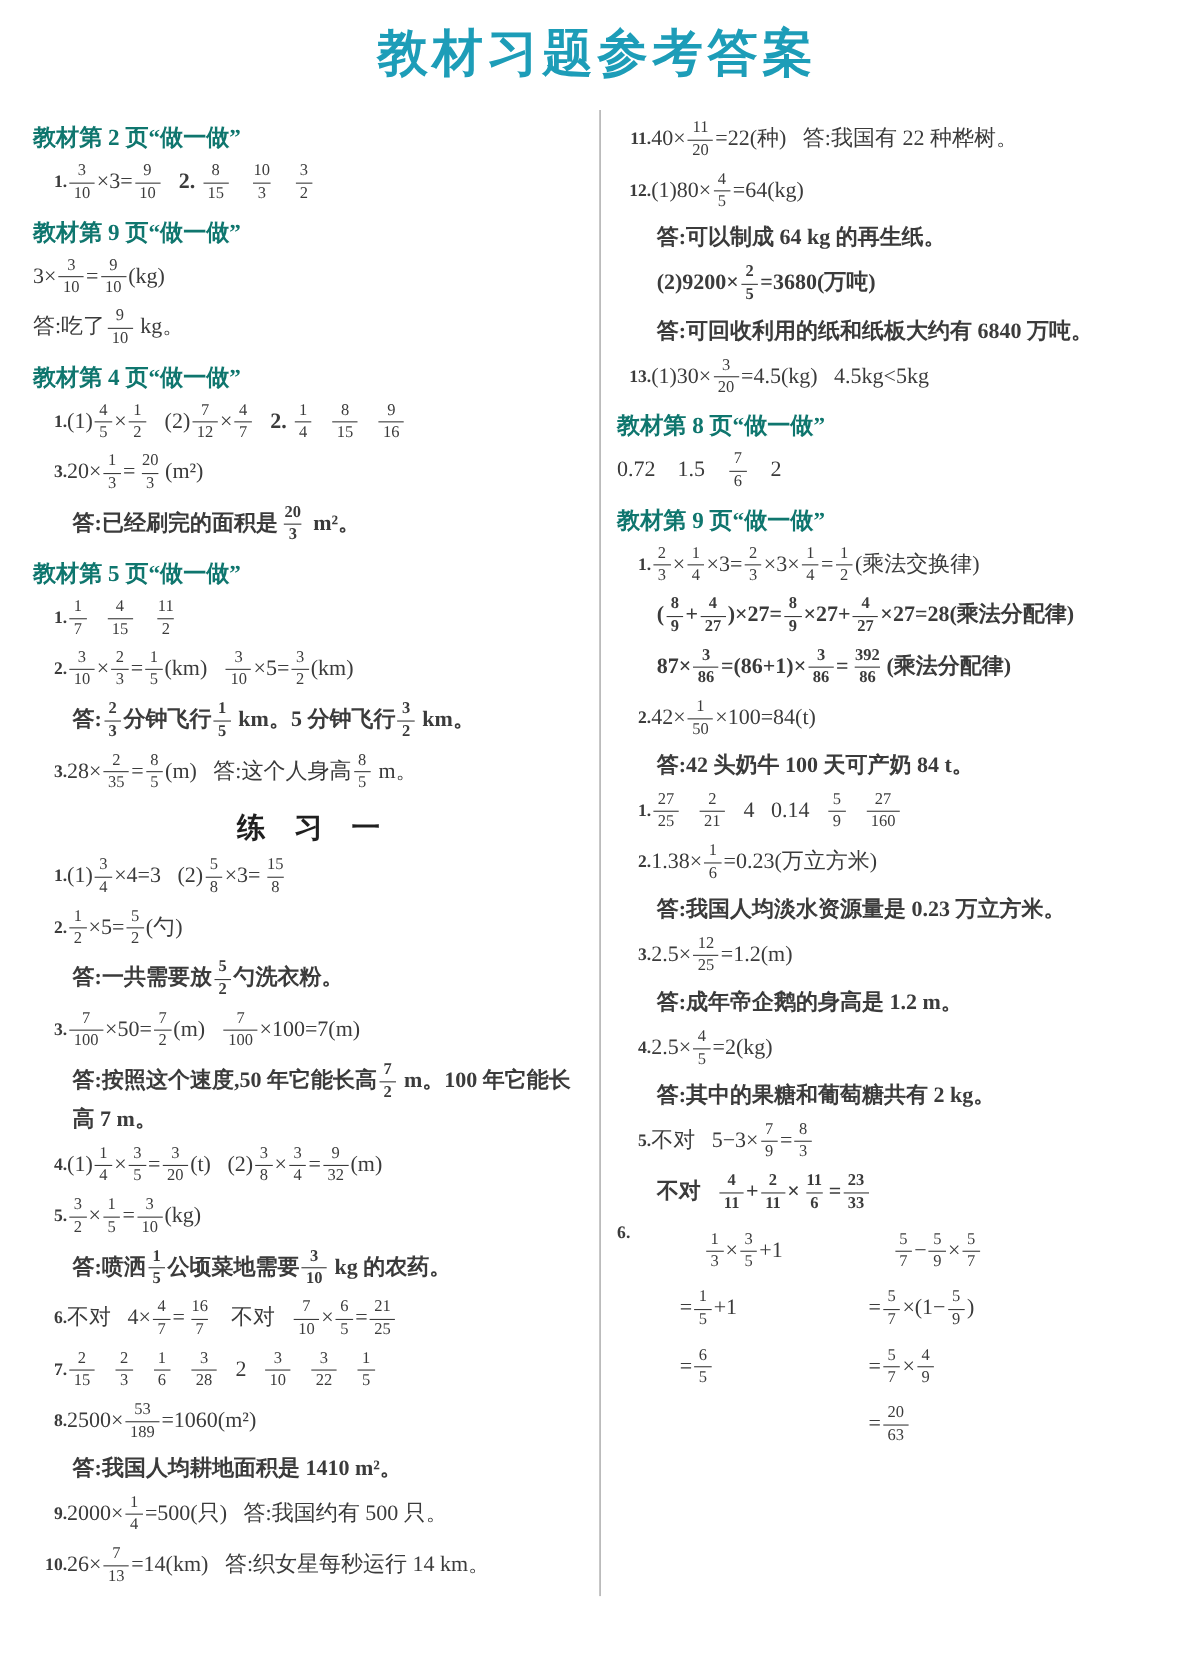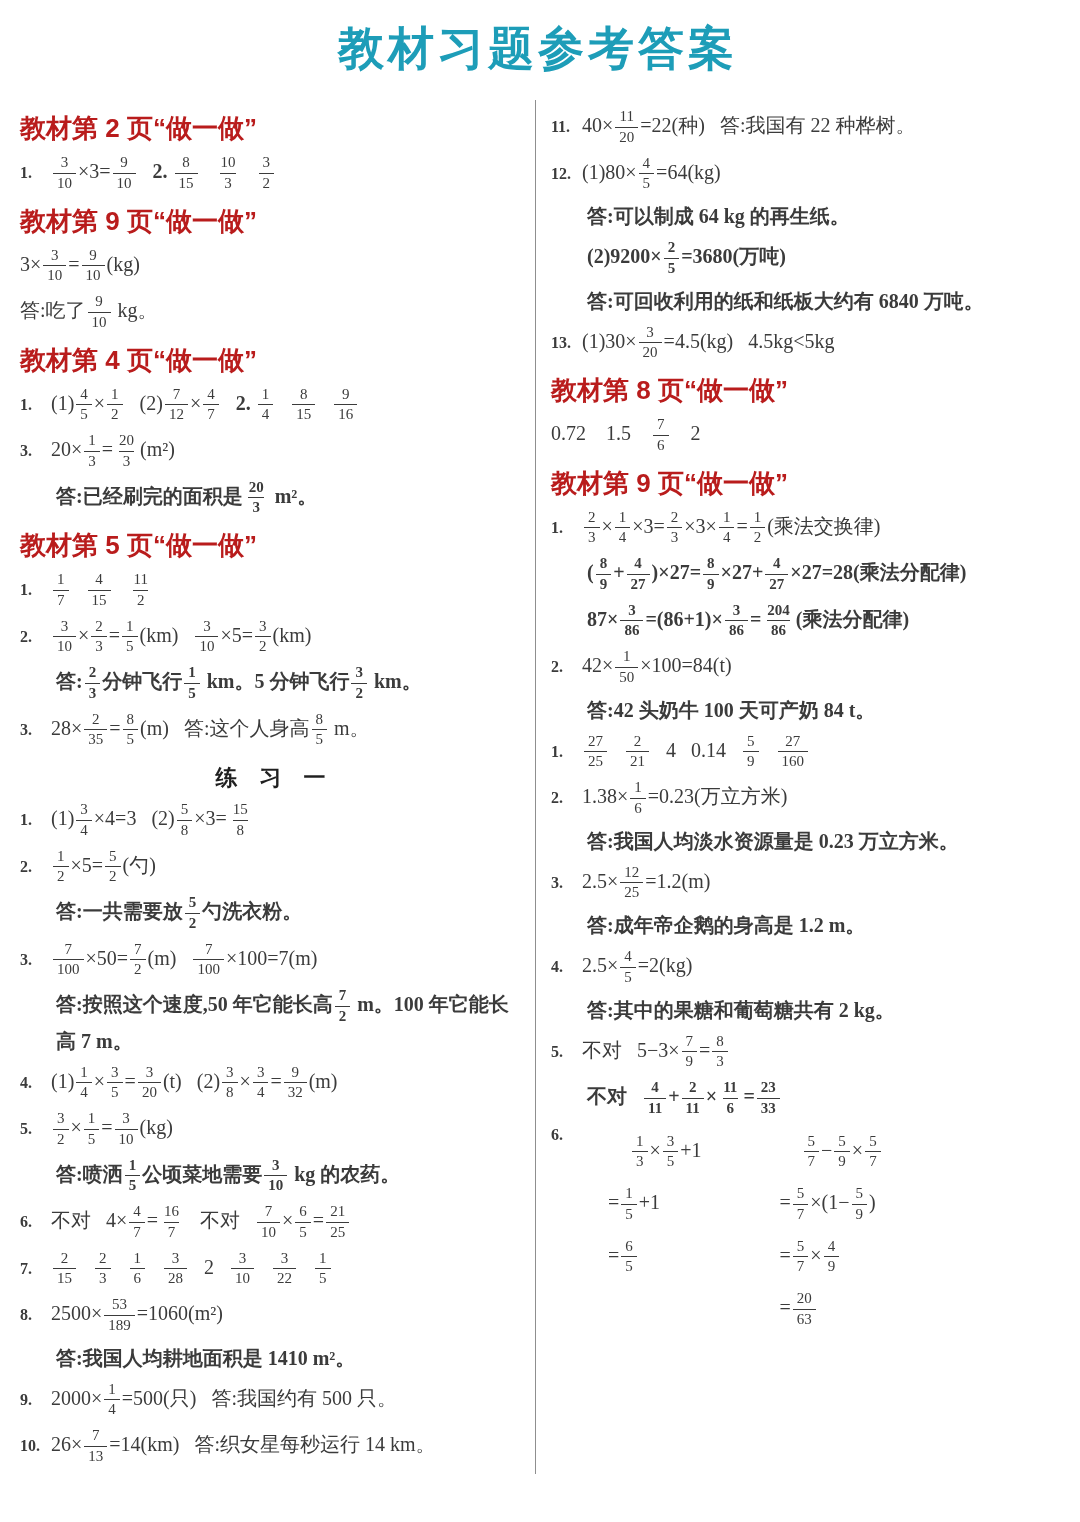--- a/index.html
+++ b/index.html
@@ -5,7 +5,7 @@
   html,body{margin:0;padding:0;background:#ffffff;}
   body{font-family:"Liberation Serif","DejaVu Serif",serif;color:#3b3b3b;}
   .page{width:1080px;height:1522px;box-sizing:border-box;background:#fff;
-        padding:12px 24px 8px 20px;overflow:hidden;}
+        padding:12px 24px 8px 30px;overflow:hidden;}
   .title{text-align:center;font-weight:bold;font-size:46px;letter-spacing:4px;
          margin:6px 0 20px 0;font-family:"Liberation Sans","DejaVu Sans",sans-serif;}
   .columns{display:flex;align-items:stretch;}

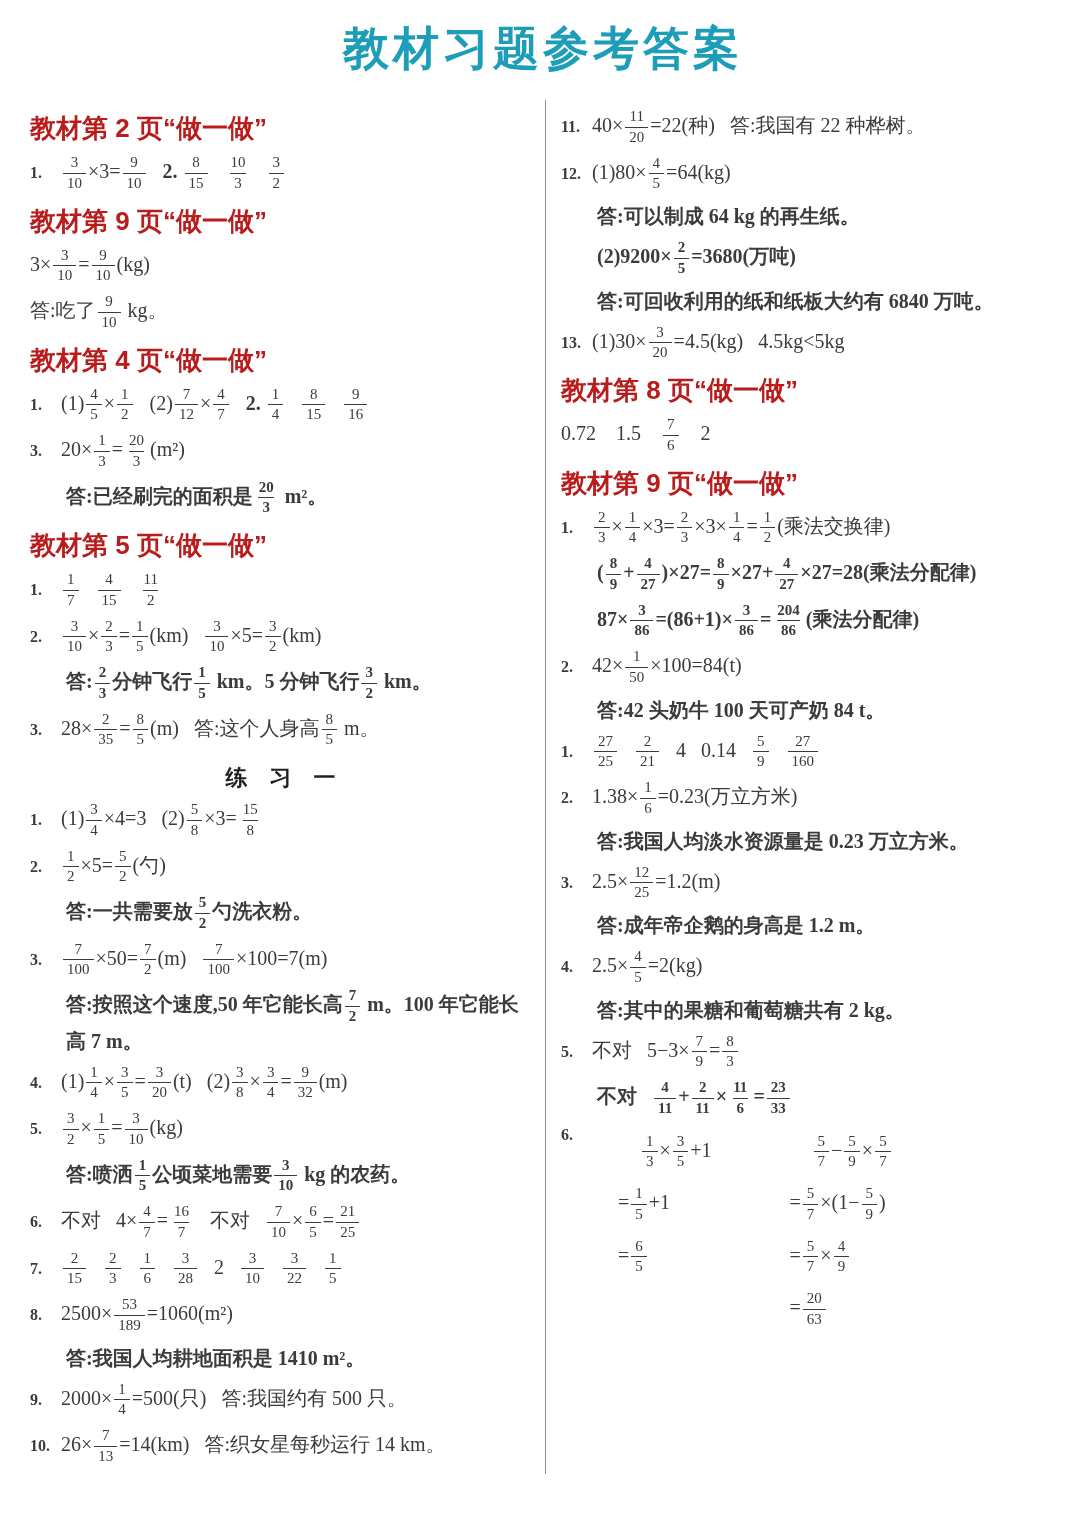--- a/index.html
+++ b/index.html
@@ -13,8 +13,8 @@
   .col-left{width:515px;padding-right:14px;flex-shrink:0;}
   .divider{width:1px;background:#8f8f8f;flex-shrink:0;}
   .col-right{flex:1;padding-left:15px;min-width:0;}
-  .heading{font-weight:bold;font-size:26px;color:#b91c1c;margin:11px 0 5px 0;
-           font-family:Liberation Sans, sans-serif;}
+  .heading{font-weight:bold;font-size:21px;color:#0f766e;margin:11px 0 5px 0;
+           font-family:Liberation Serif, serif;}
   .center-heading{text-align:center;font-weight:bold;font-size:22px;color:#1f1f1f;
            margin:14px 0 8px 0;font-family:"Liberation Sans","DejaVu Sans",sans-serif;}
   .line{display:flex;align-items:center;margin:8px 0;}

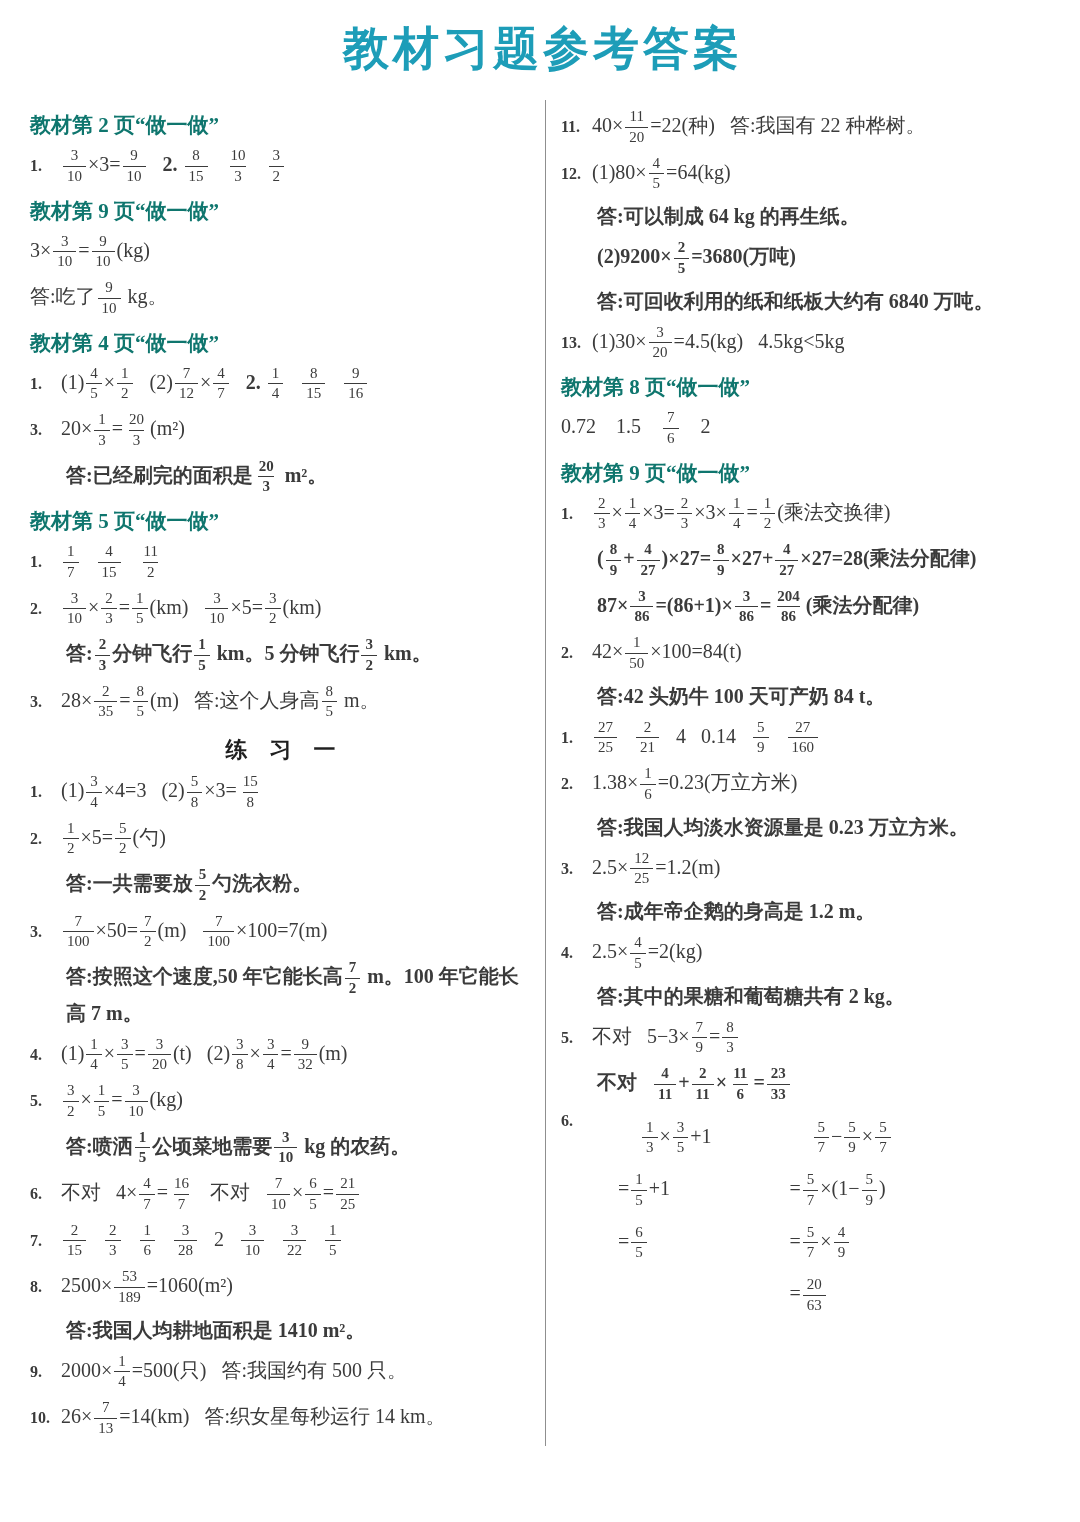--- a/index.html
+++ b/index.html
@@ -19,7 +19,7 @@
            margin:14px 0 8px 0;font-family:"Liberation Sans","DejaVu Sans",sans-serif;}
   .line{display:flex;align-items:center;margin:8px 0;}
   .line .num{font-weight:bold;min-width:31px;flex-shrink:0;
-             font-family:"Liberation Serif","DejaVu Serif",serif;}
+             font-family:"Liberation Serif","DejaVu Serif",serif;text-align:right;}
   .line .content{flex:1;white-space:pre-wrap;word-break:break-word;
                  font-size:20px;line-height:30px;min-width:0;}
   .line.indent{padding-left:36px;font-weight:bold;}

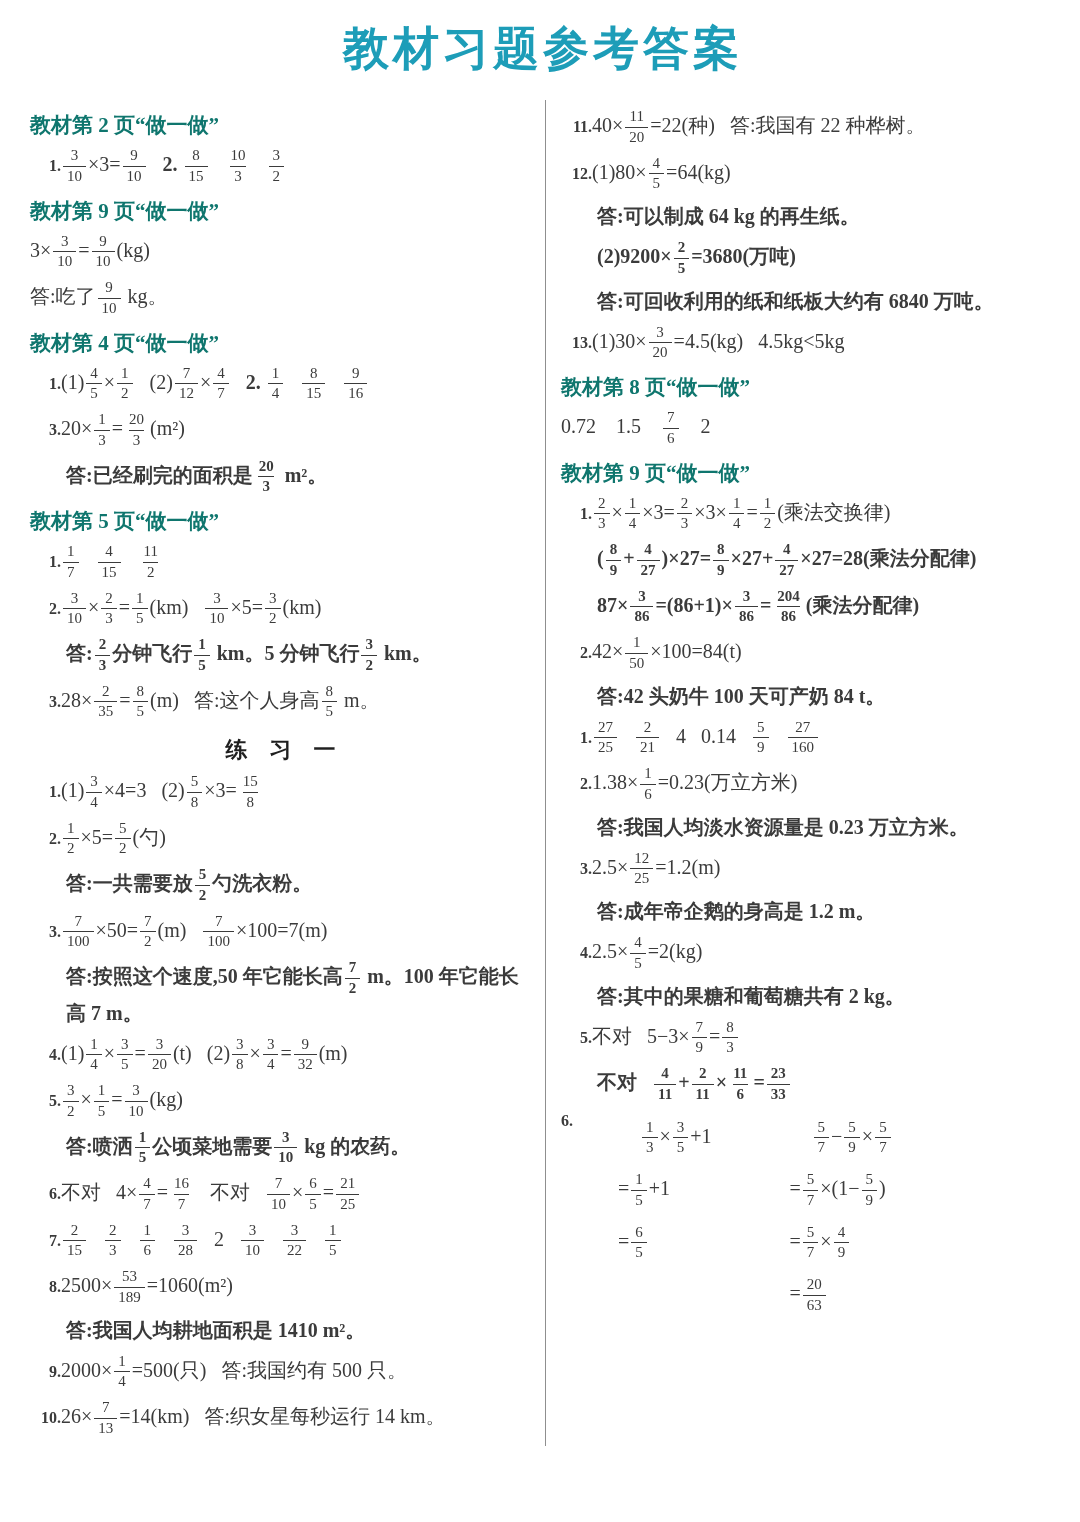--- a/index.html
+++ b/index.html
@@ -172,7 +172,7 @@
           <span class="content">(<span class="frac"><span class="fn">8</span><span class="fd">9</span></span>+<span class="frac"><span class="fn">4</span><span class="fd">27</span></span>)×27=<span class="frac"><span class="fn">8</span><span class="fd">9</span></span>×27+<span class="frac"><span class="fn">4</span><span class="fd">27</span></span>×27=28(乘法分配律)</span>
         </div>
         <div class="line indent">
-          <span class="content">87×<span class="frac"><span class="fn">3</span><span class="fd">86</span></span>=(86+1)×<span class="frac"><span class="fn">3</span><span class="fd">86</span></span>=<span class="frac"><span class="fn">204</span><span class="fd">86</span></span>(乘法分配律)</span>
+          <span class="content">87×<span class="frac"><span class="fn">3</span><span class="fd">86</span></span>=(86+1)×<span class="frac"><span class="fn">3</span><span class="fd">86</span></span>=<span class="frac"><span class="fn">392</span><span class="fd">86</span></span>(乘法分配律)</span>
         </div>
         <div class="line">
           <span class="num">2.</span>

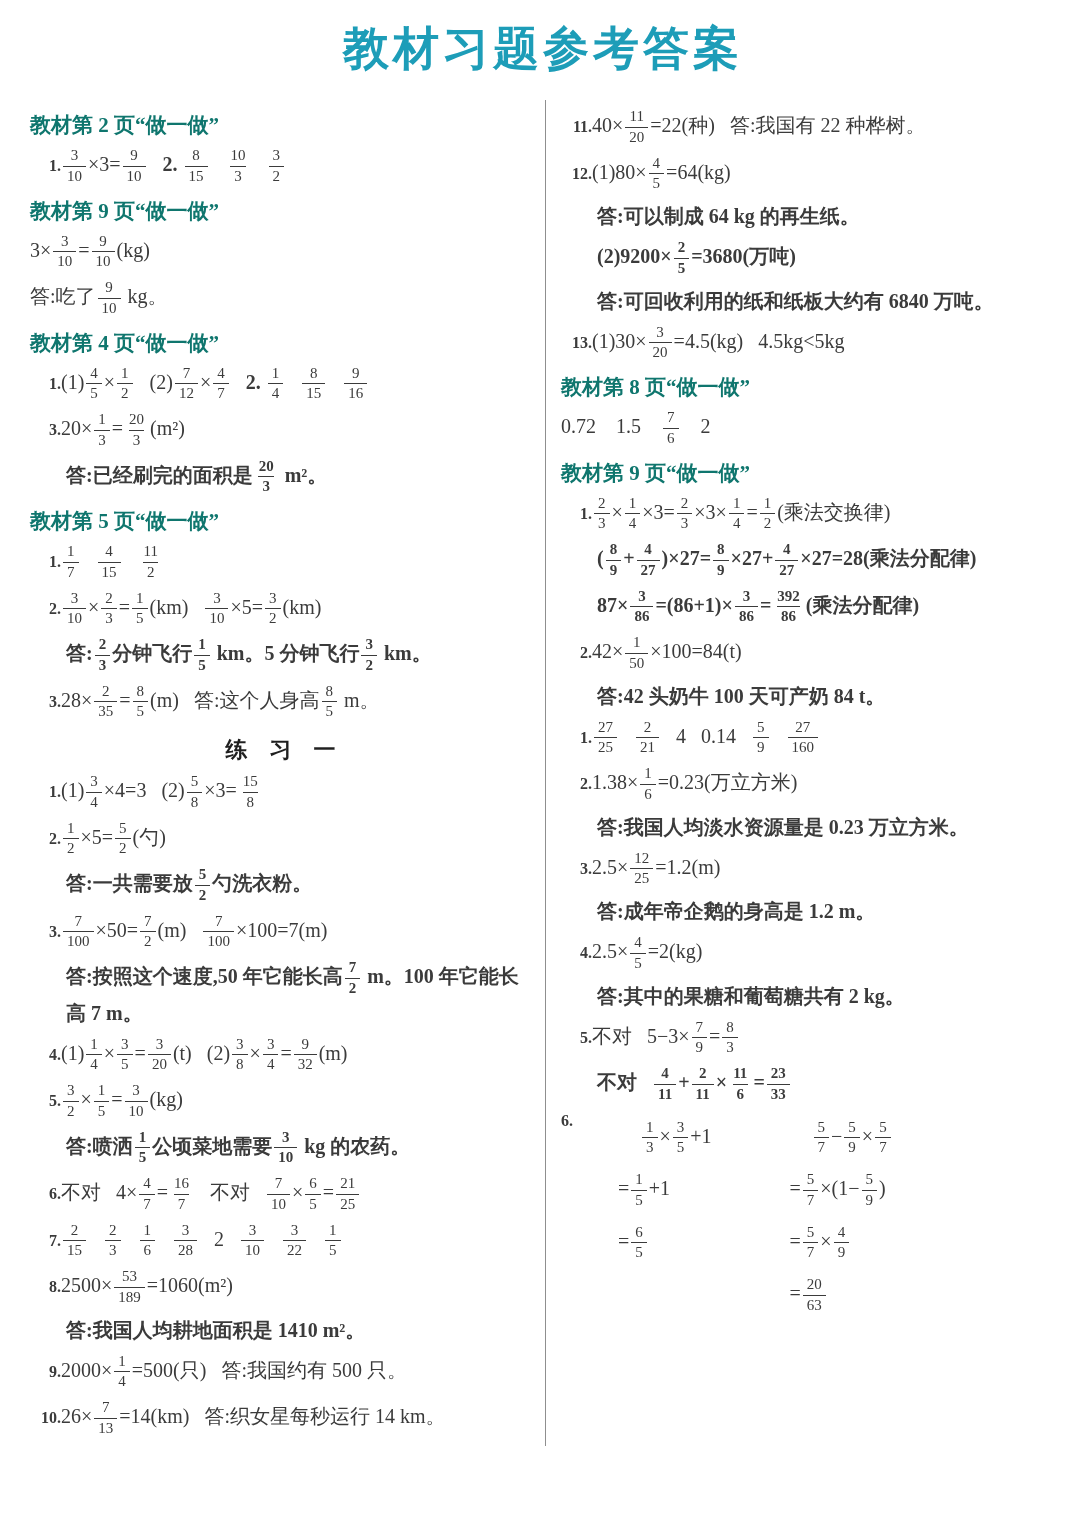--- a/index.html
+++ b/index.html
@@ -15,7 +15,7 @@
   .col-right{flex:1;padding-left:15px;min-width:0;}
   .heading{font-weight:bold;font-size:21px;color:#0f766e;margin:11px 0 5px 0;
            font-family:Liberation Serif, serif;}
-  .center-heading{text-align:center;font-weight:bold;font-size:22px;color:#1f1f1f;
+  .center-heading{text-align:center;font-weight:bold;font-size:26px;color:#1f1f1f;
            margin:14px 0 8px 0;font-family:"Liberation Sans","DejaVu Sans",sans-serif;}
   .line{display:flex;align-items:center;margin:8px 0;}
   .line .num{font-weight:bold;min-width:31px;flex-shrink:0;

